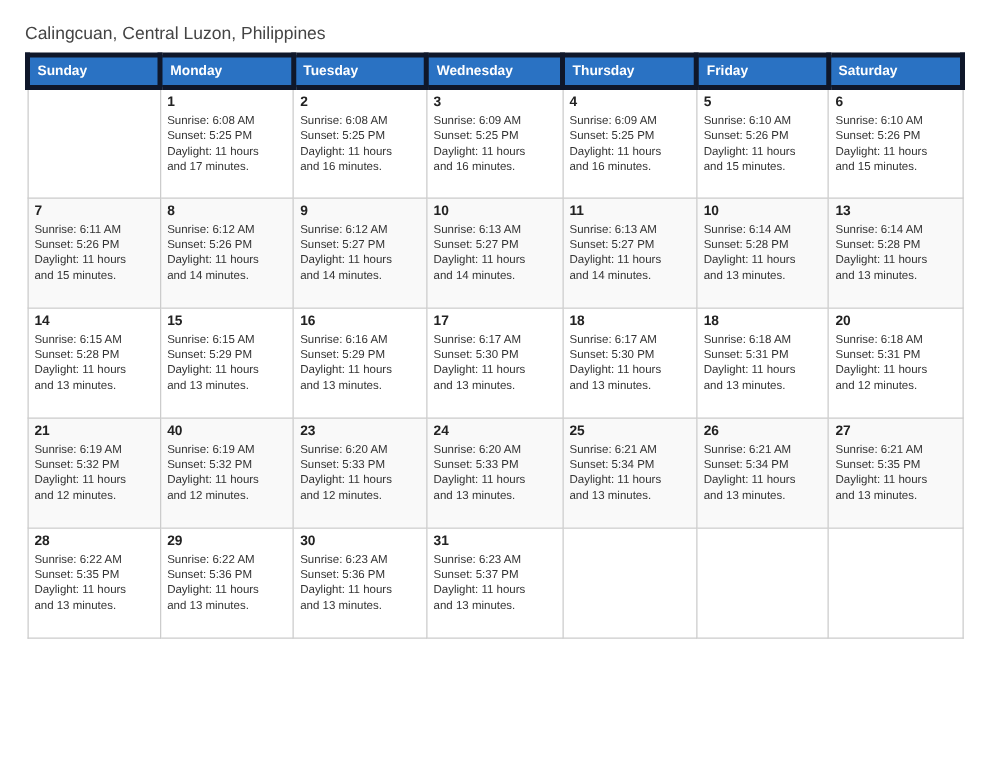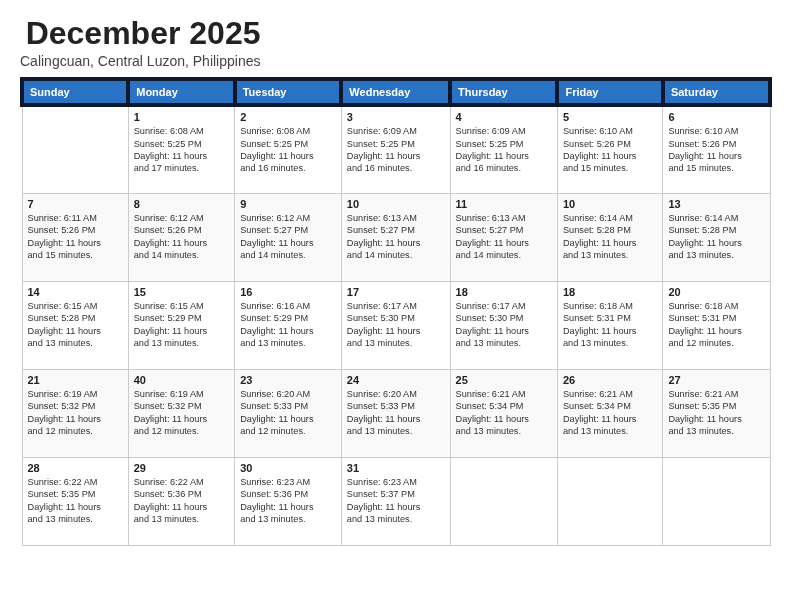--- a/index.html
+++ b/index.html
@@ -110,7 +110,6 @@
 <div class="page">
   <div class="header">
     <div class="title-block">
-      <div class="month-title">December 2025</div>
       <div class="location">Calingcuan, Central Luzon, Philippines</div>
     </div>
   </div>

